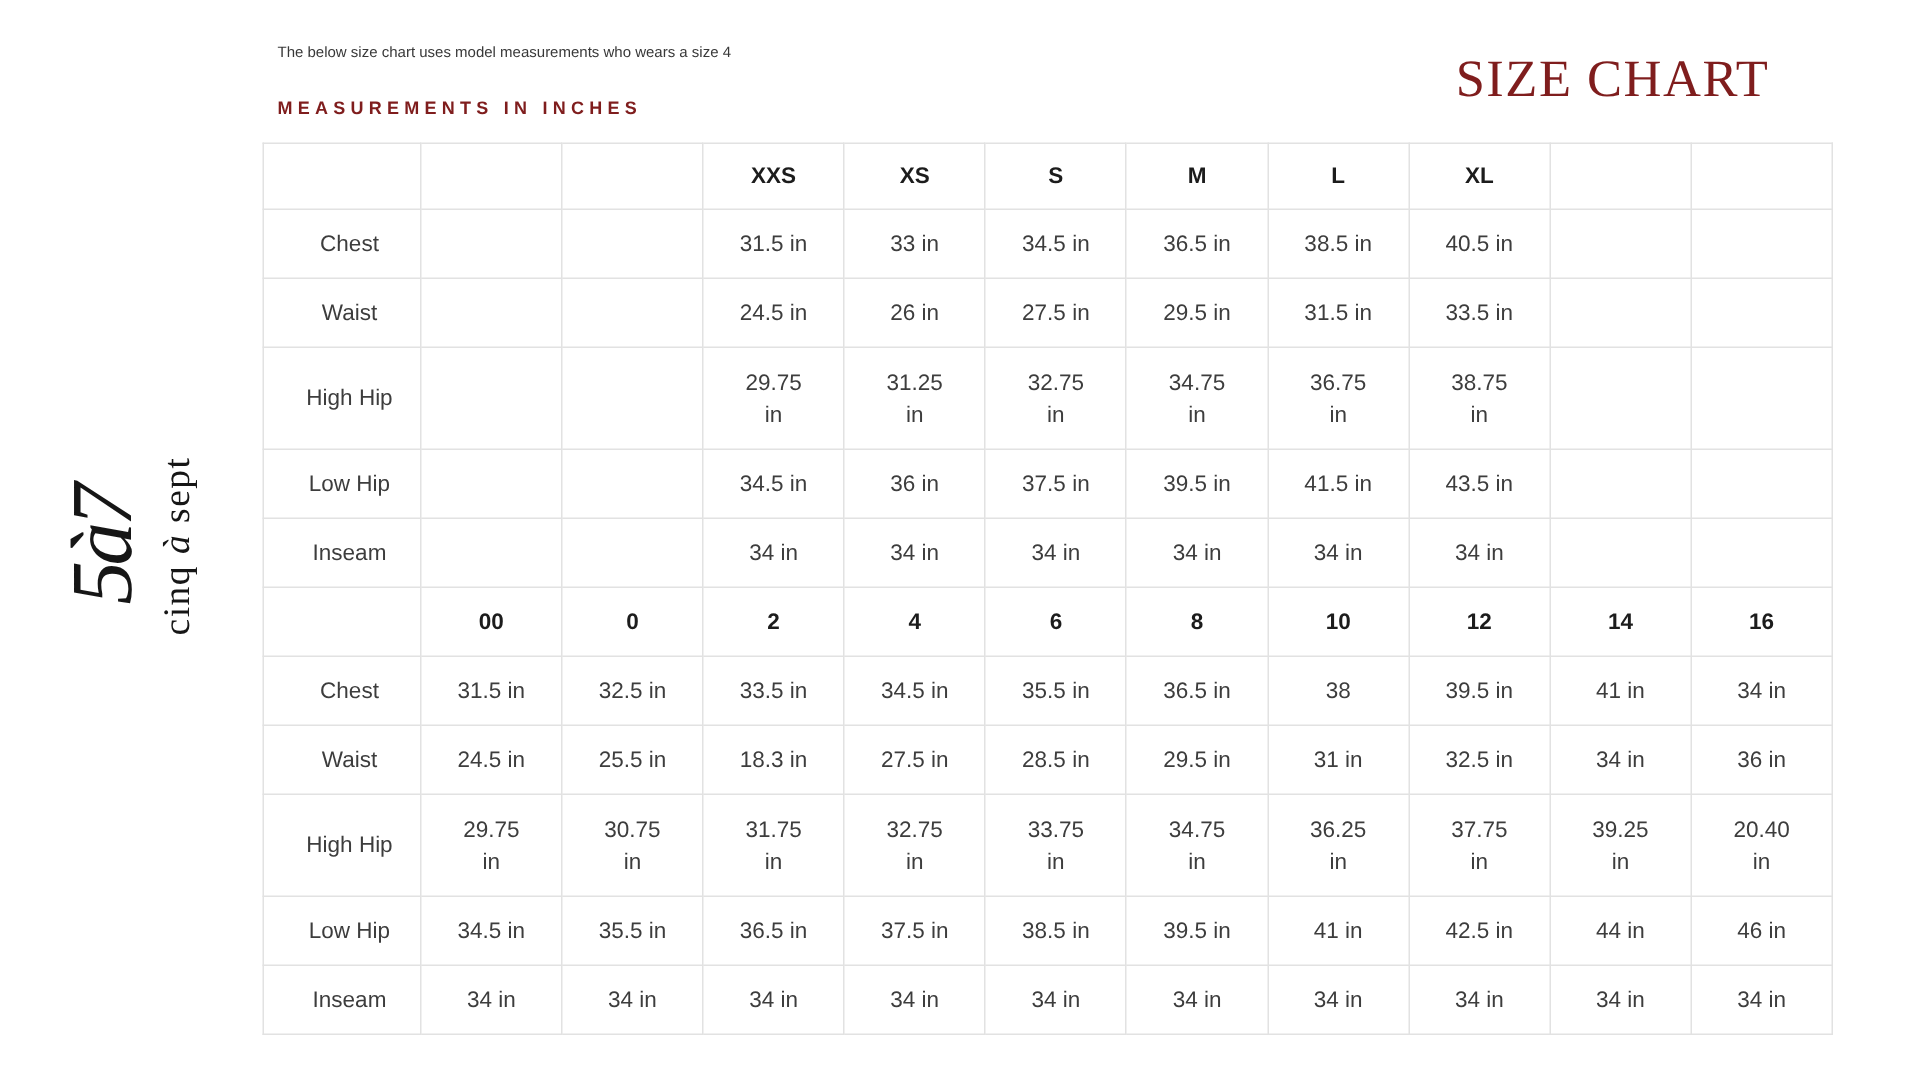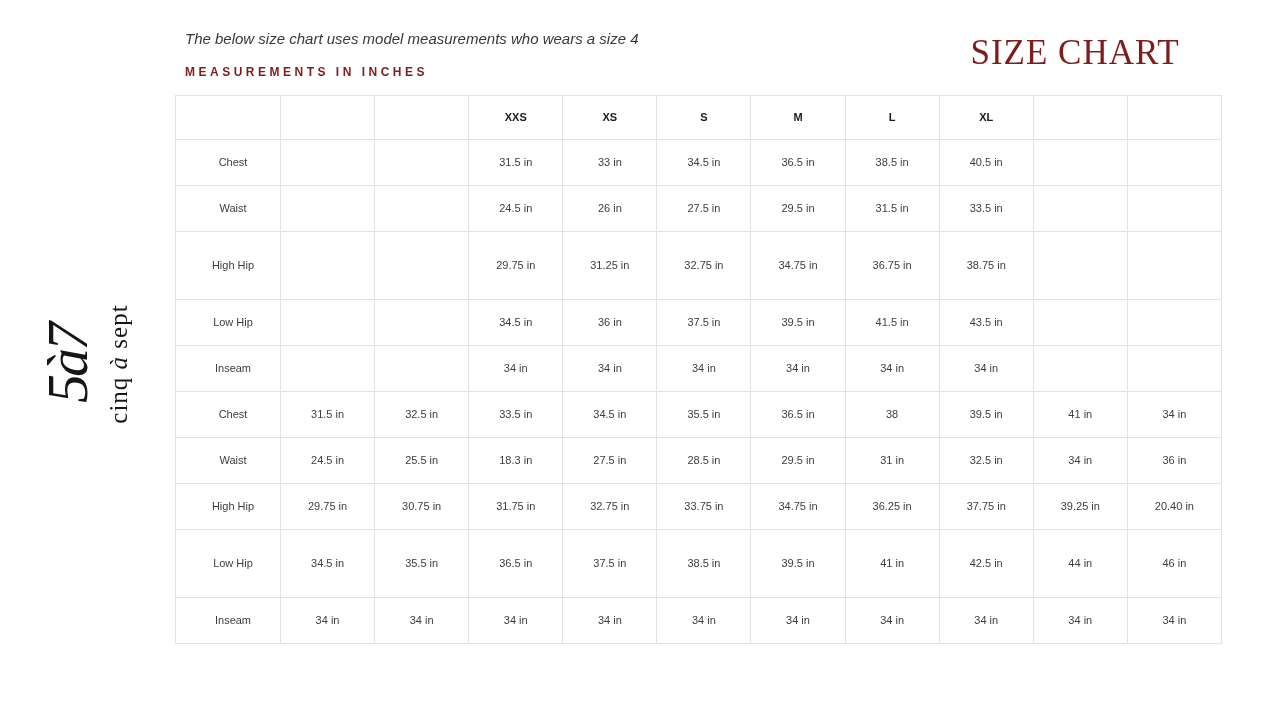--- a/index.html
+++ b/index.html
@@ -15,9 +15,8 @@
   .note {
     position: absolute;
     left: 185px; top: 30px;
-    font-size: 15px;
+    font-size: 10px;
     color: #383838;
-    font-style: italic;
   }
   .subtitle {
     position: absolute;

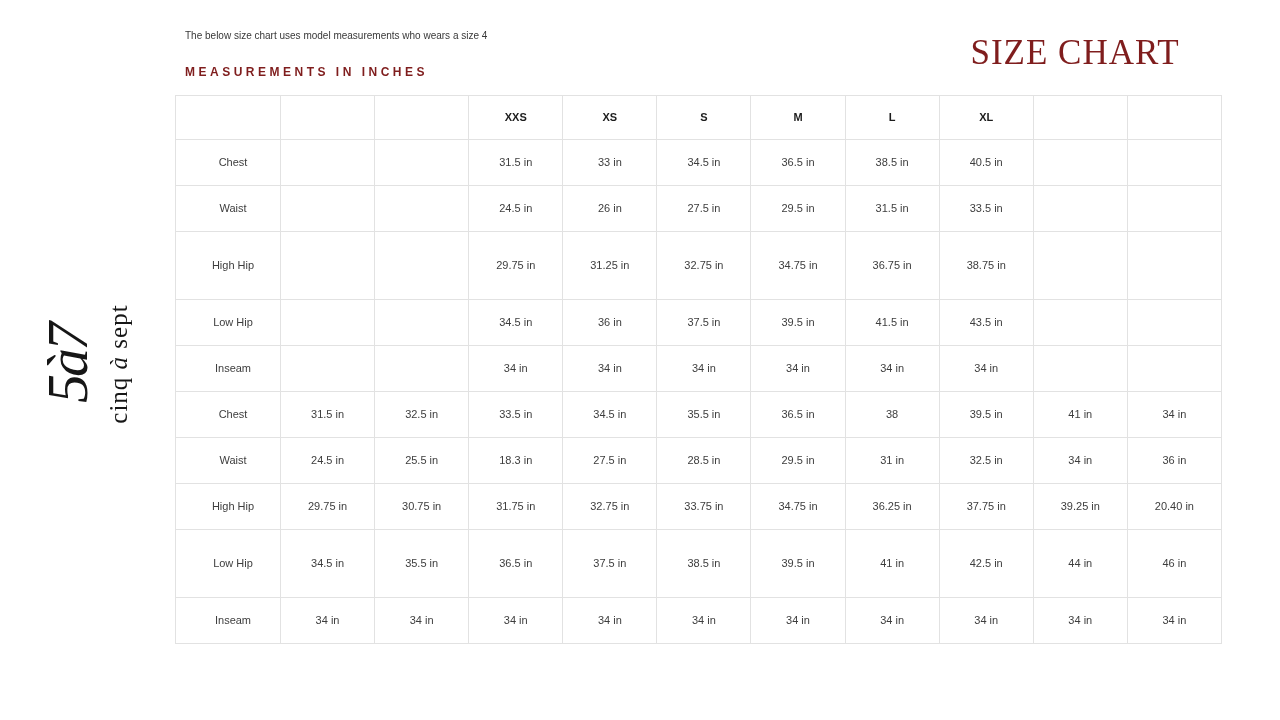--- a/index.html
+++ b/index.html
@@ -68,7 +68,7 @@
     width: 1046px;
     border-collapse: collapse;
     table-layout: fixed;
-    font-size: 11px;
+    font-size: 15px;
     padding-left: 32px;
   }
   .size-table th, .size-table td {

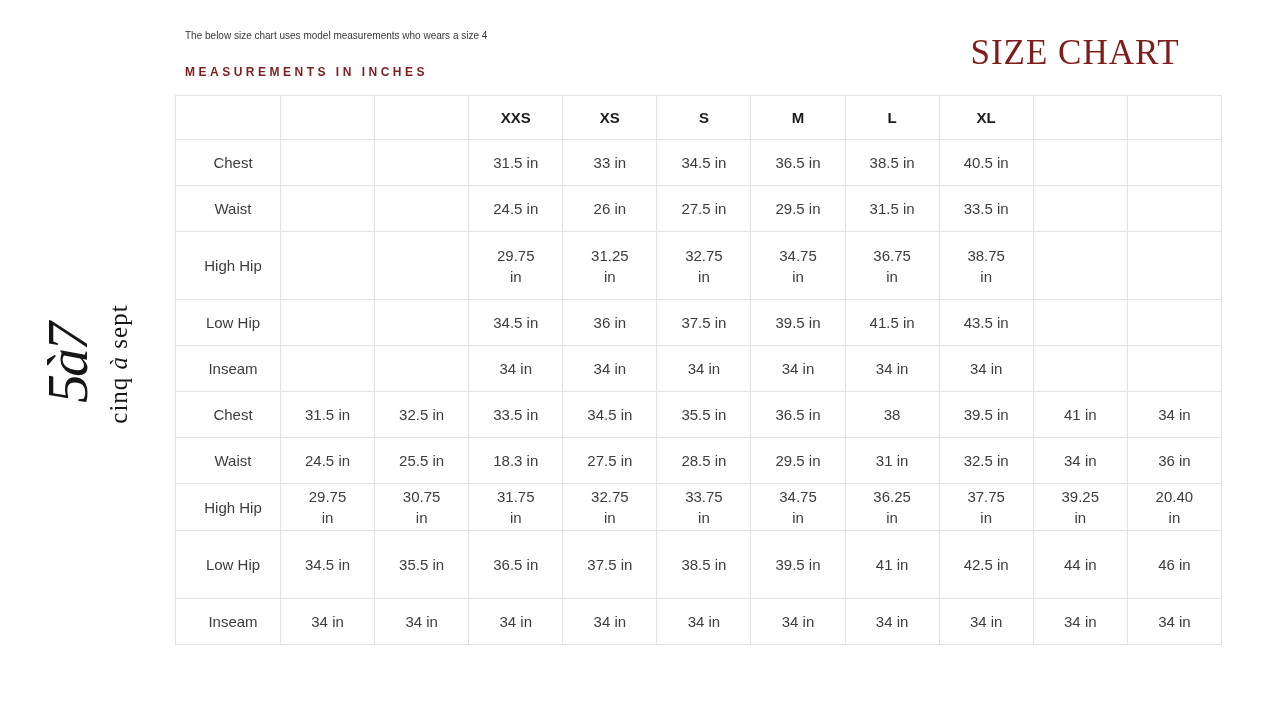--- a/index.html
+++ b/index.html
@@ -201,6 +201,19 @@
         <td></td>
       </tr>
       <tr>
+        <th></th>
+        <th>00</th>
+        <th>0</th>
+        <th>2</th>
+        <th>4</th>
+        <th>6</th>
+        <th>8</th>
+        <th>10</th>
+        <th>12</th>
+        <th>14</th>
+        <th>16</th>
+      </tr>
+      <tr>
         <td class="label-cell">Chest</td>
         <td>31.5 in</td>
         <td>32.5 in</td>

